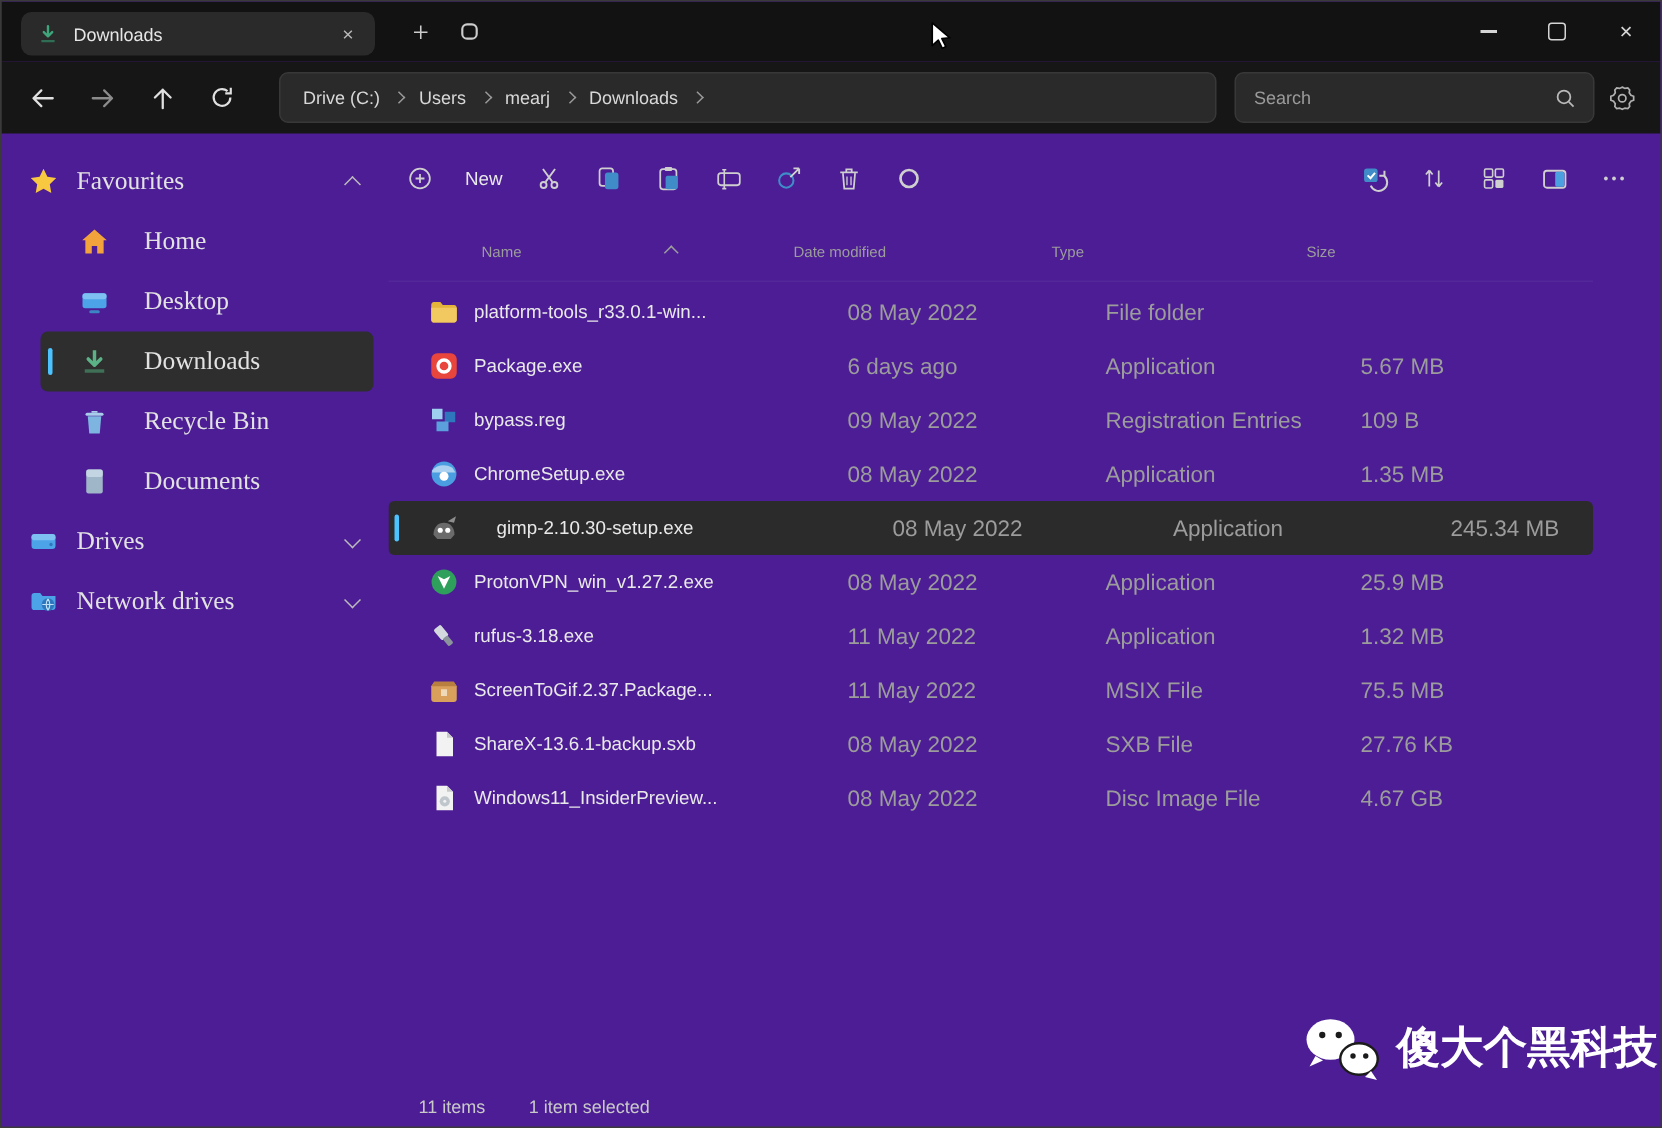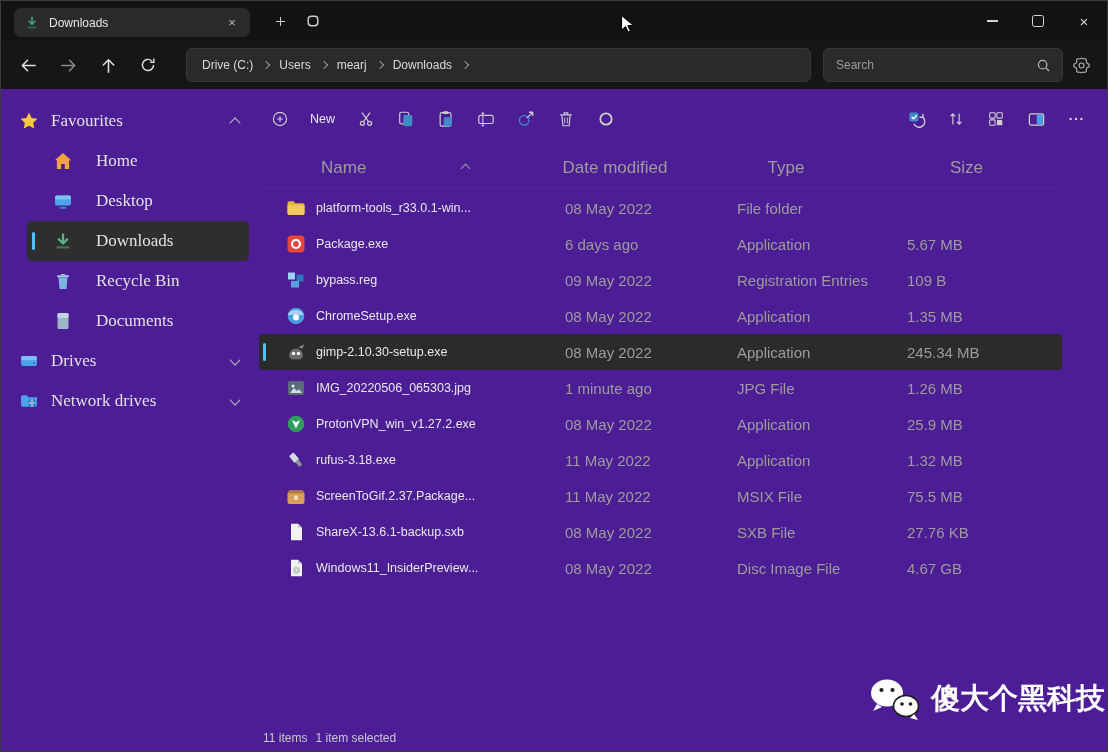--- a/index.html
+++ b/index.html
@@ -67,7 +67,7 @@
   .tool-right{margin-left:auto;display:flex;align-items:center;gap:22px;}
   .listhead{
     height:38px;flex:0 0 auto;display:grid;grid-template-columns:30px 213px 172px 170px 1fr;align-items:center;
-    padding-left:27px;margin-right:45px;color:#9c9c9c;font-size:17px;border-bottom:1px solid rgba(255,255,255,.05);text-align:center;
+    padding-left:27px;margin-right:45px;color:#9c9c9c;font-size:10px;border-bottom:1px solid rgba(255,255,255,.05);
   }
   .listhead .namecell{grid-column:1/3;padding-left:35px;display:flex;align-items:center;}
   .sortcaret{margin-left:96px;width:6px;height:6px;border-right:1.2px solid #9c9c9c;border-bottom:1.2px solid #9c9c9c;transform:rotate(-135deg);}

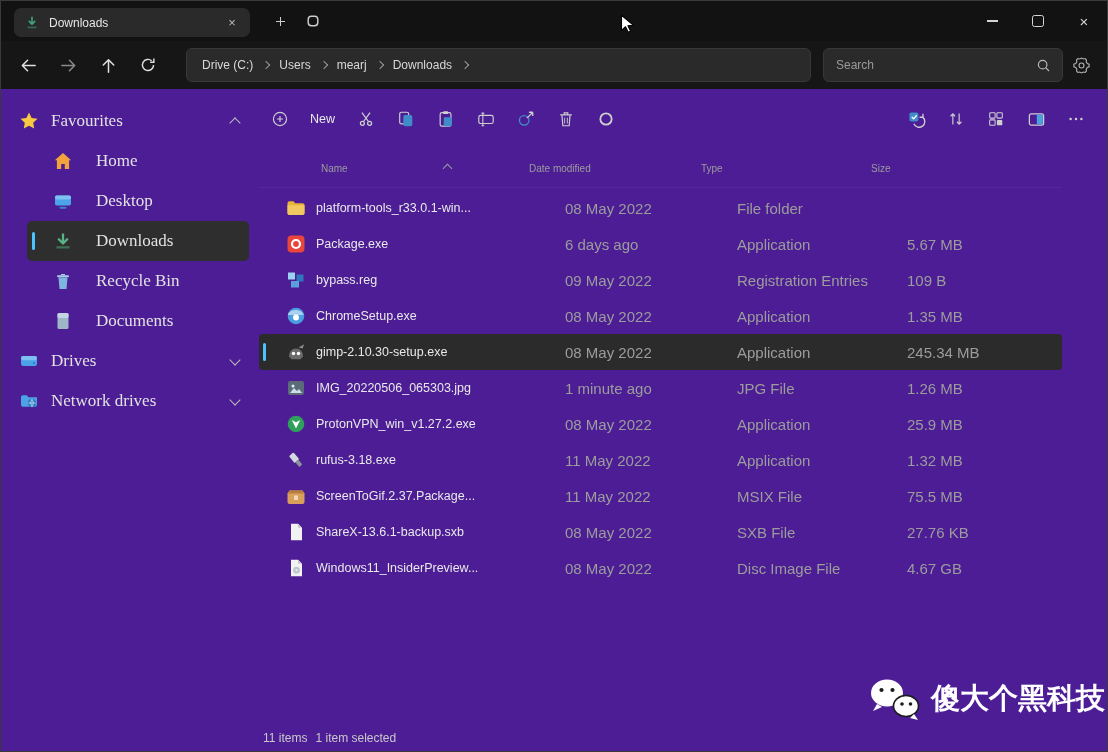--- a/index.html
+++ b/index.html
@@ -76,7 +76,7 @@
     height:36px;display:grid;grid-template-columns:30px 213px 172px 170px 1fr;align-items:center;
     padding-left:27px;margin-right:45px;position:relative;border-radius:4px;
   }
-  .frow.selected{background:#2b2b2b;}
+  .frow.selected{background:#2b2b2b;gap:15px;}
   .frow.selected::before{content:"";position:absolute;left:4px;top:9px;bottom:9px;width:3px;border-radius:2px;background:var(--accent);}
   .ficon{width:20px;height:20px;}
   .fname{color:#e9e9e9;font-size:12.5px;white-space:nowrap;overflow:hidden;padding-right:8px;}

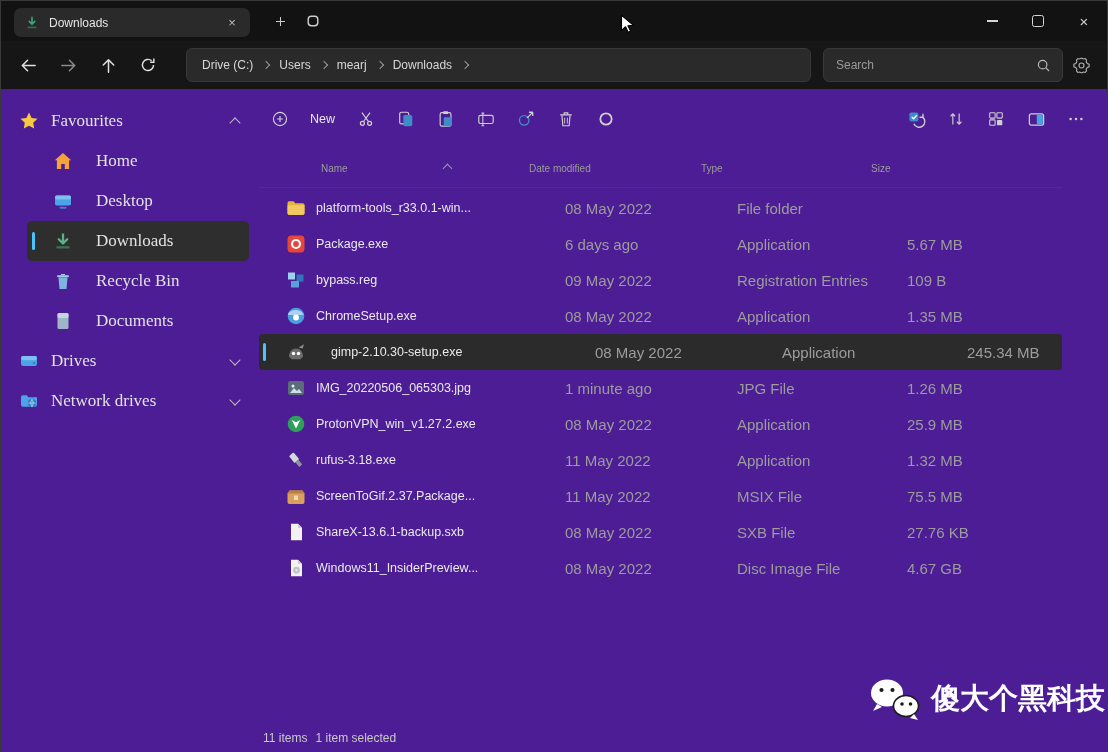--- a/index.html
+++ b/index.html
@@ -451,19 +451,6 @@
           <div class="fmeta">08 May 2022</div>
           <div class="fmeta">Application</div>
           <div class="fmeta">245.34 MB</div>
-        </div>
-        <div class="frow">
-          <span class="ficon">
-            <svg viewBox="0 0 20 20" width="20" height="20">
-              <rect x="2" y="3" width="16" height="14" rx="2" fill="#5b6b77"></rect>
-              <circle cx="7" cy="8" r="1.5" fill="#e8f0f6"></circle>
-              <path d="M4 15l4-5 3 3 2-2 3 4z" fill="#cfdde8"></path>
-            </svg>
-          </span>
-          <div class="fname">IMG_20220506_065303.jpg</div>
-          <div class="fmeta">1 minute ago</div>
-          <div class="fmeta">JPG File</div>
-          <div class="fmeta">1.26 MB</div>
         </div>
         <div class="frow">
           <span class="ficon">

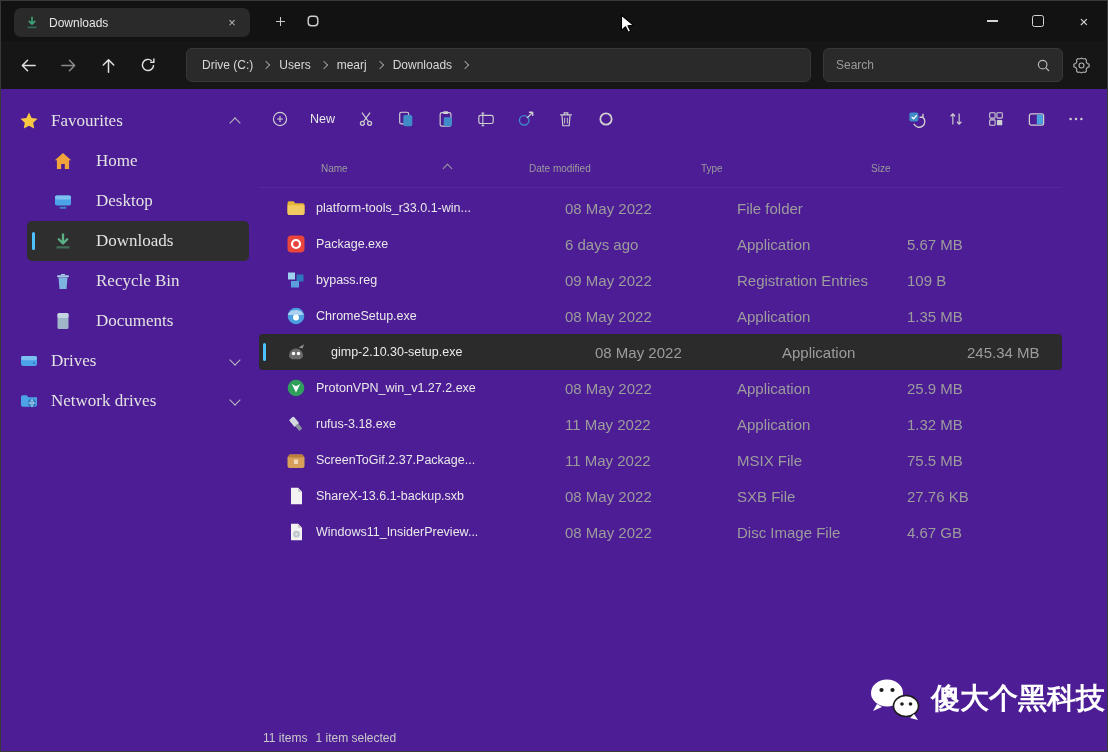--- a/index.html
+++ b/index.html
@@ -82,7 +82,7 @@
   .fname{color:#e9e9e9;font-size:12.5px;white-space:nowrap;overflow:hidden;padding-right:8px;}
   .fmeta{color:#9c9c9c;font-size:15px;white-space:nowrap;margin-left:36px;}
   
-  .statusbar{position:absolute;left:0;right:0;bottom:0;height:26px;display:flex;align-items:center;gap:8px;padding-left:262px;color:#c9c9c9;font-size:12px;}
+  .statusbar{position:absolute;left:16px;right:0;bottom:0;height:26px;display:flex;align-items:center;gap:29px;padding-left:262px;color:#c9c9c9;font-size:12px;}
   
   .watermark{position:absolute;right:2px;bottom:30px;display:flex;align-items:center;gap:9px;color:#ffffff;font-size:29px;font-weight:bold;z-index:20;}
   .wm-logo{width:54px;height:44px;}

